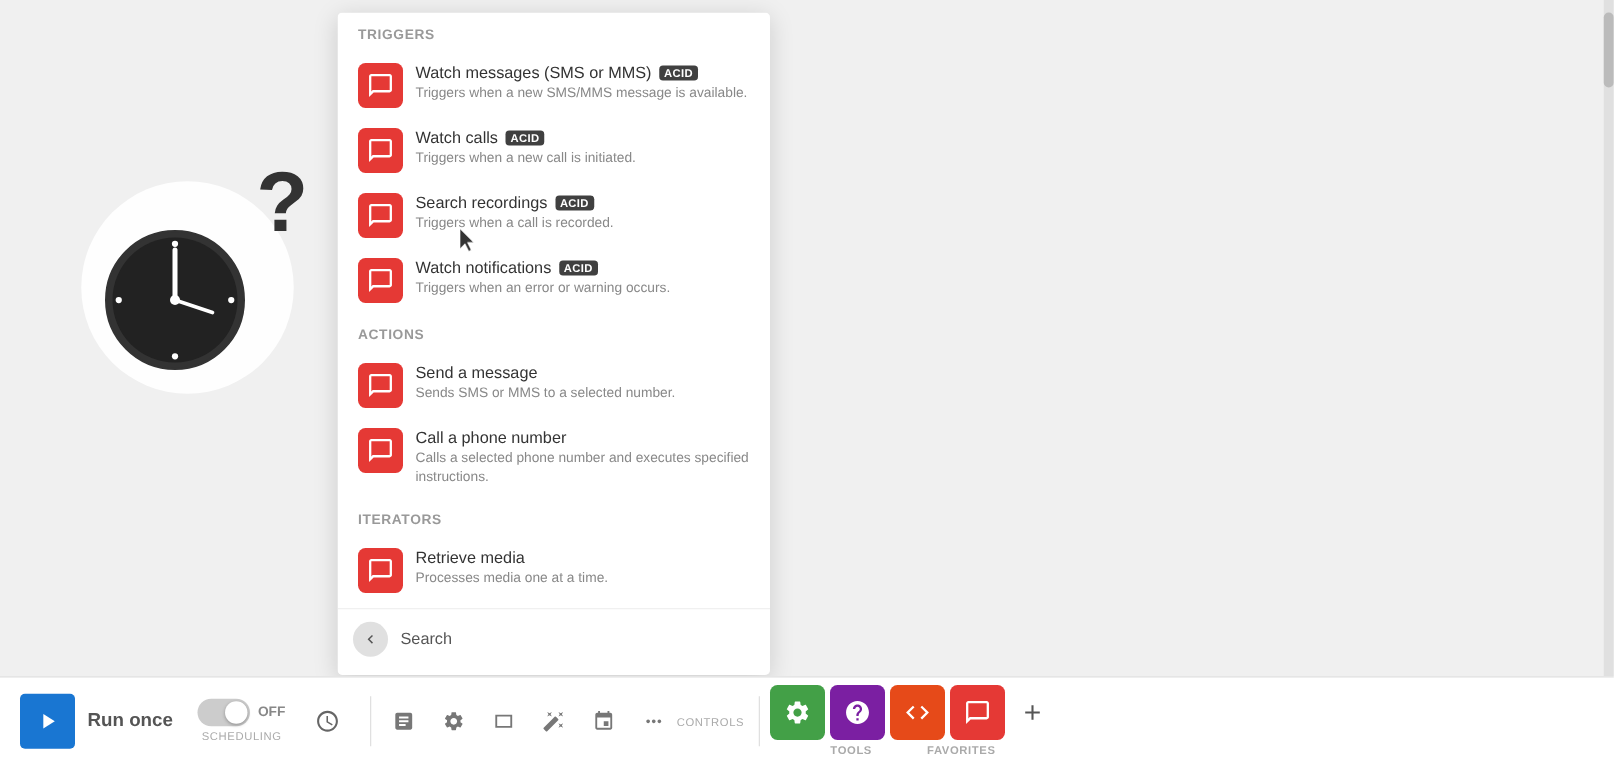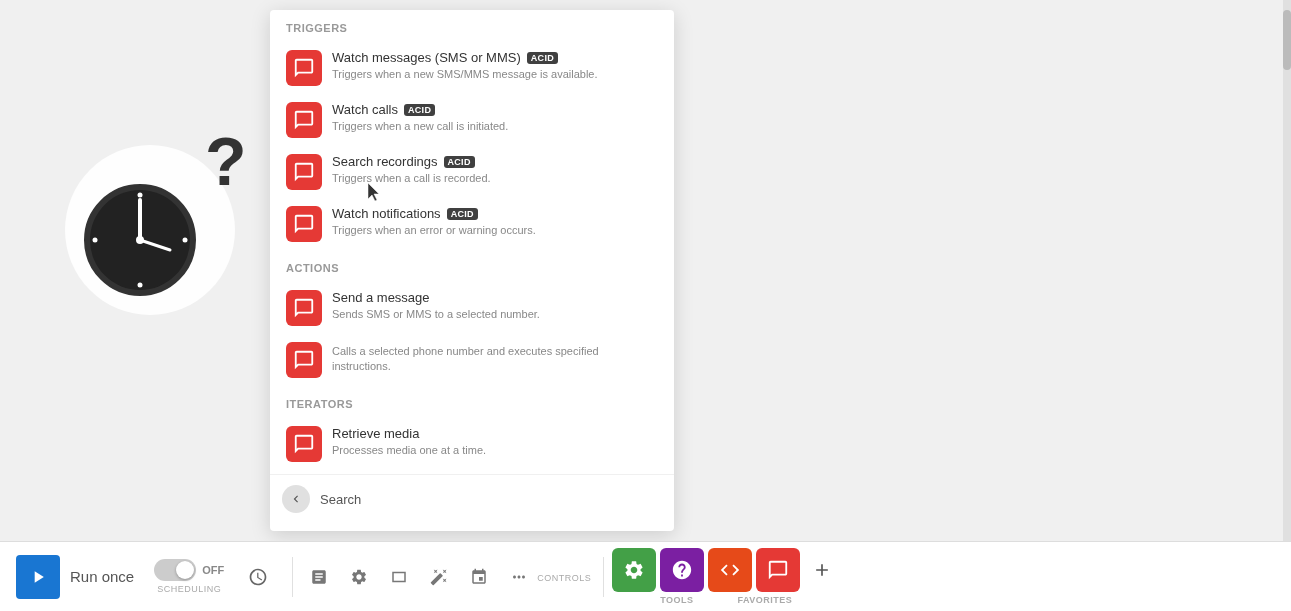--- a/index.html
+++ b/index.html
@@ -67,7 +67,7 @@
       position: absolute;
       top: 10px;
       left: 270px;
-      width: 404px;
+      width: 346px;
       background: white;
       border-radius: 4px;
       box-shadow: 0 4px 20px rgba(0,0,0,0.15);

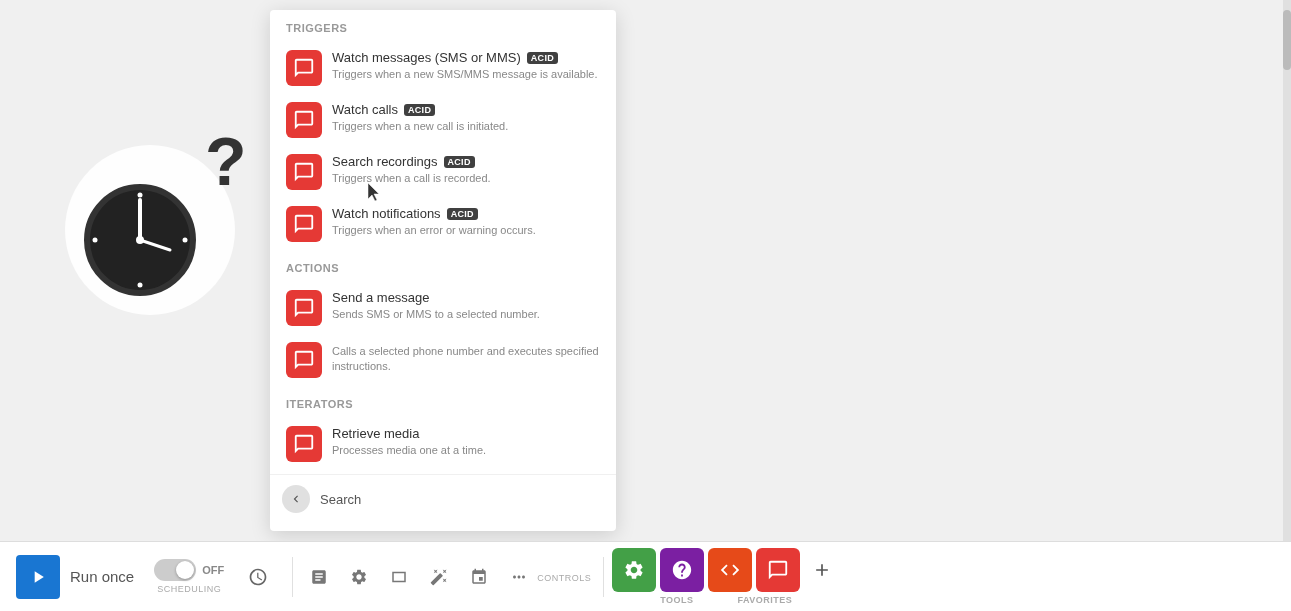--- a/index.html
+++ b/index.html
@@ -435,6 +435,7 @@
         </svg>
     </div>
     <div class="item-content">
+      <div class="item-title">Call a phone number</div>
       <div class="item-desc">Calls a selected phone number and executes specified instructions.</div>
     </div>
   </div>

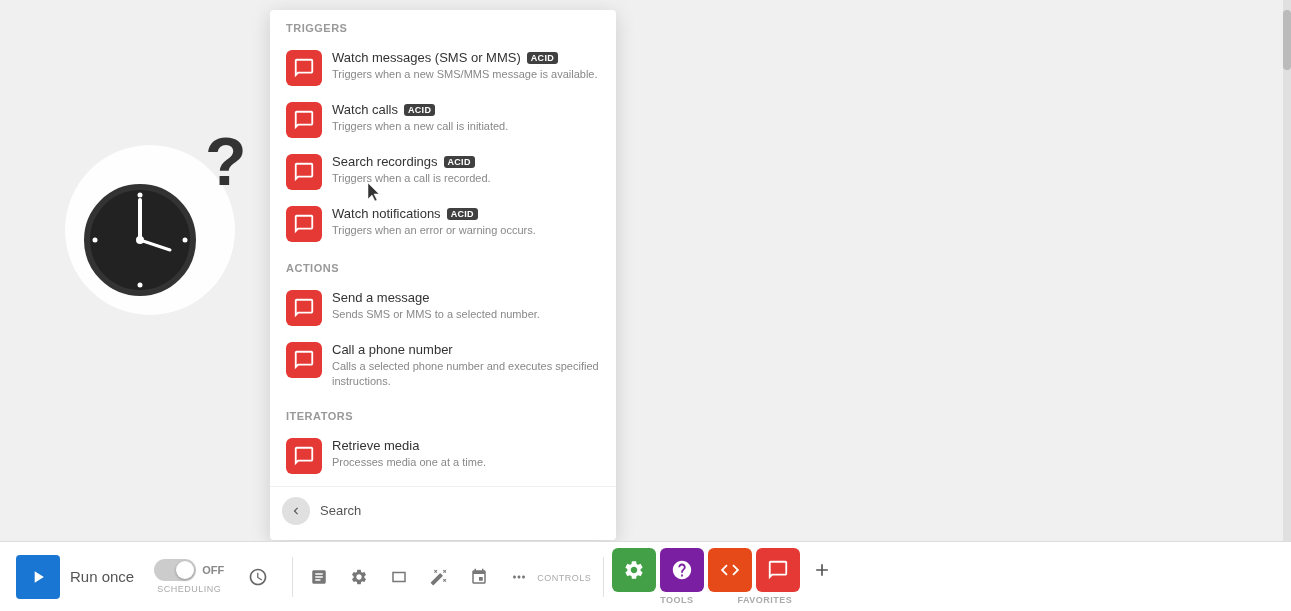--- a/index.html
+++ b/index.html
@@ -208,7 +208,7 @@
     }
     .run-label {
       font-size: 15px;
-      font-weight: 400;
+      font-weight: 700;
       color: #555;
     }
     .toggle-track {

